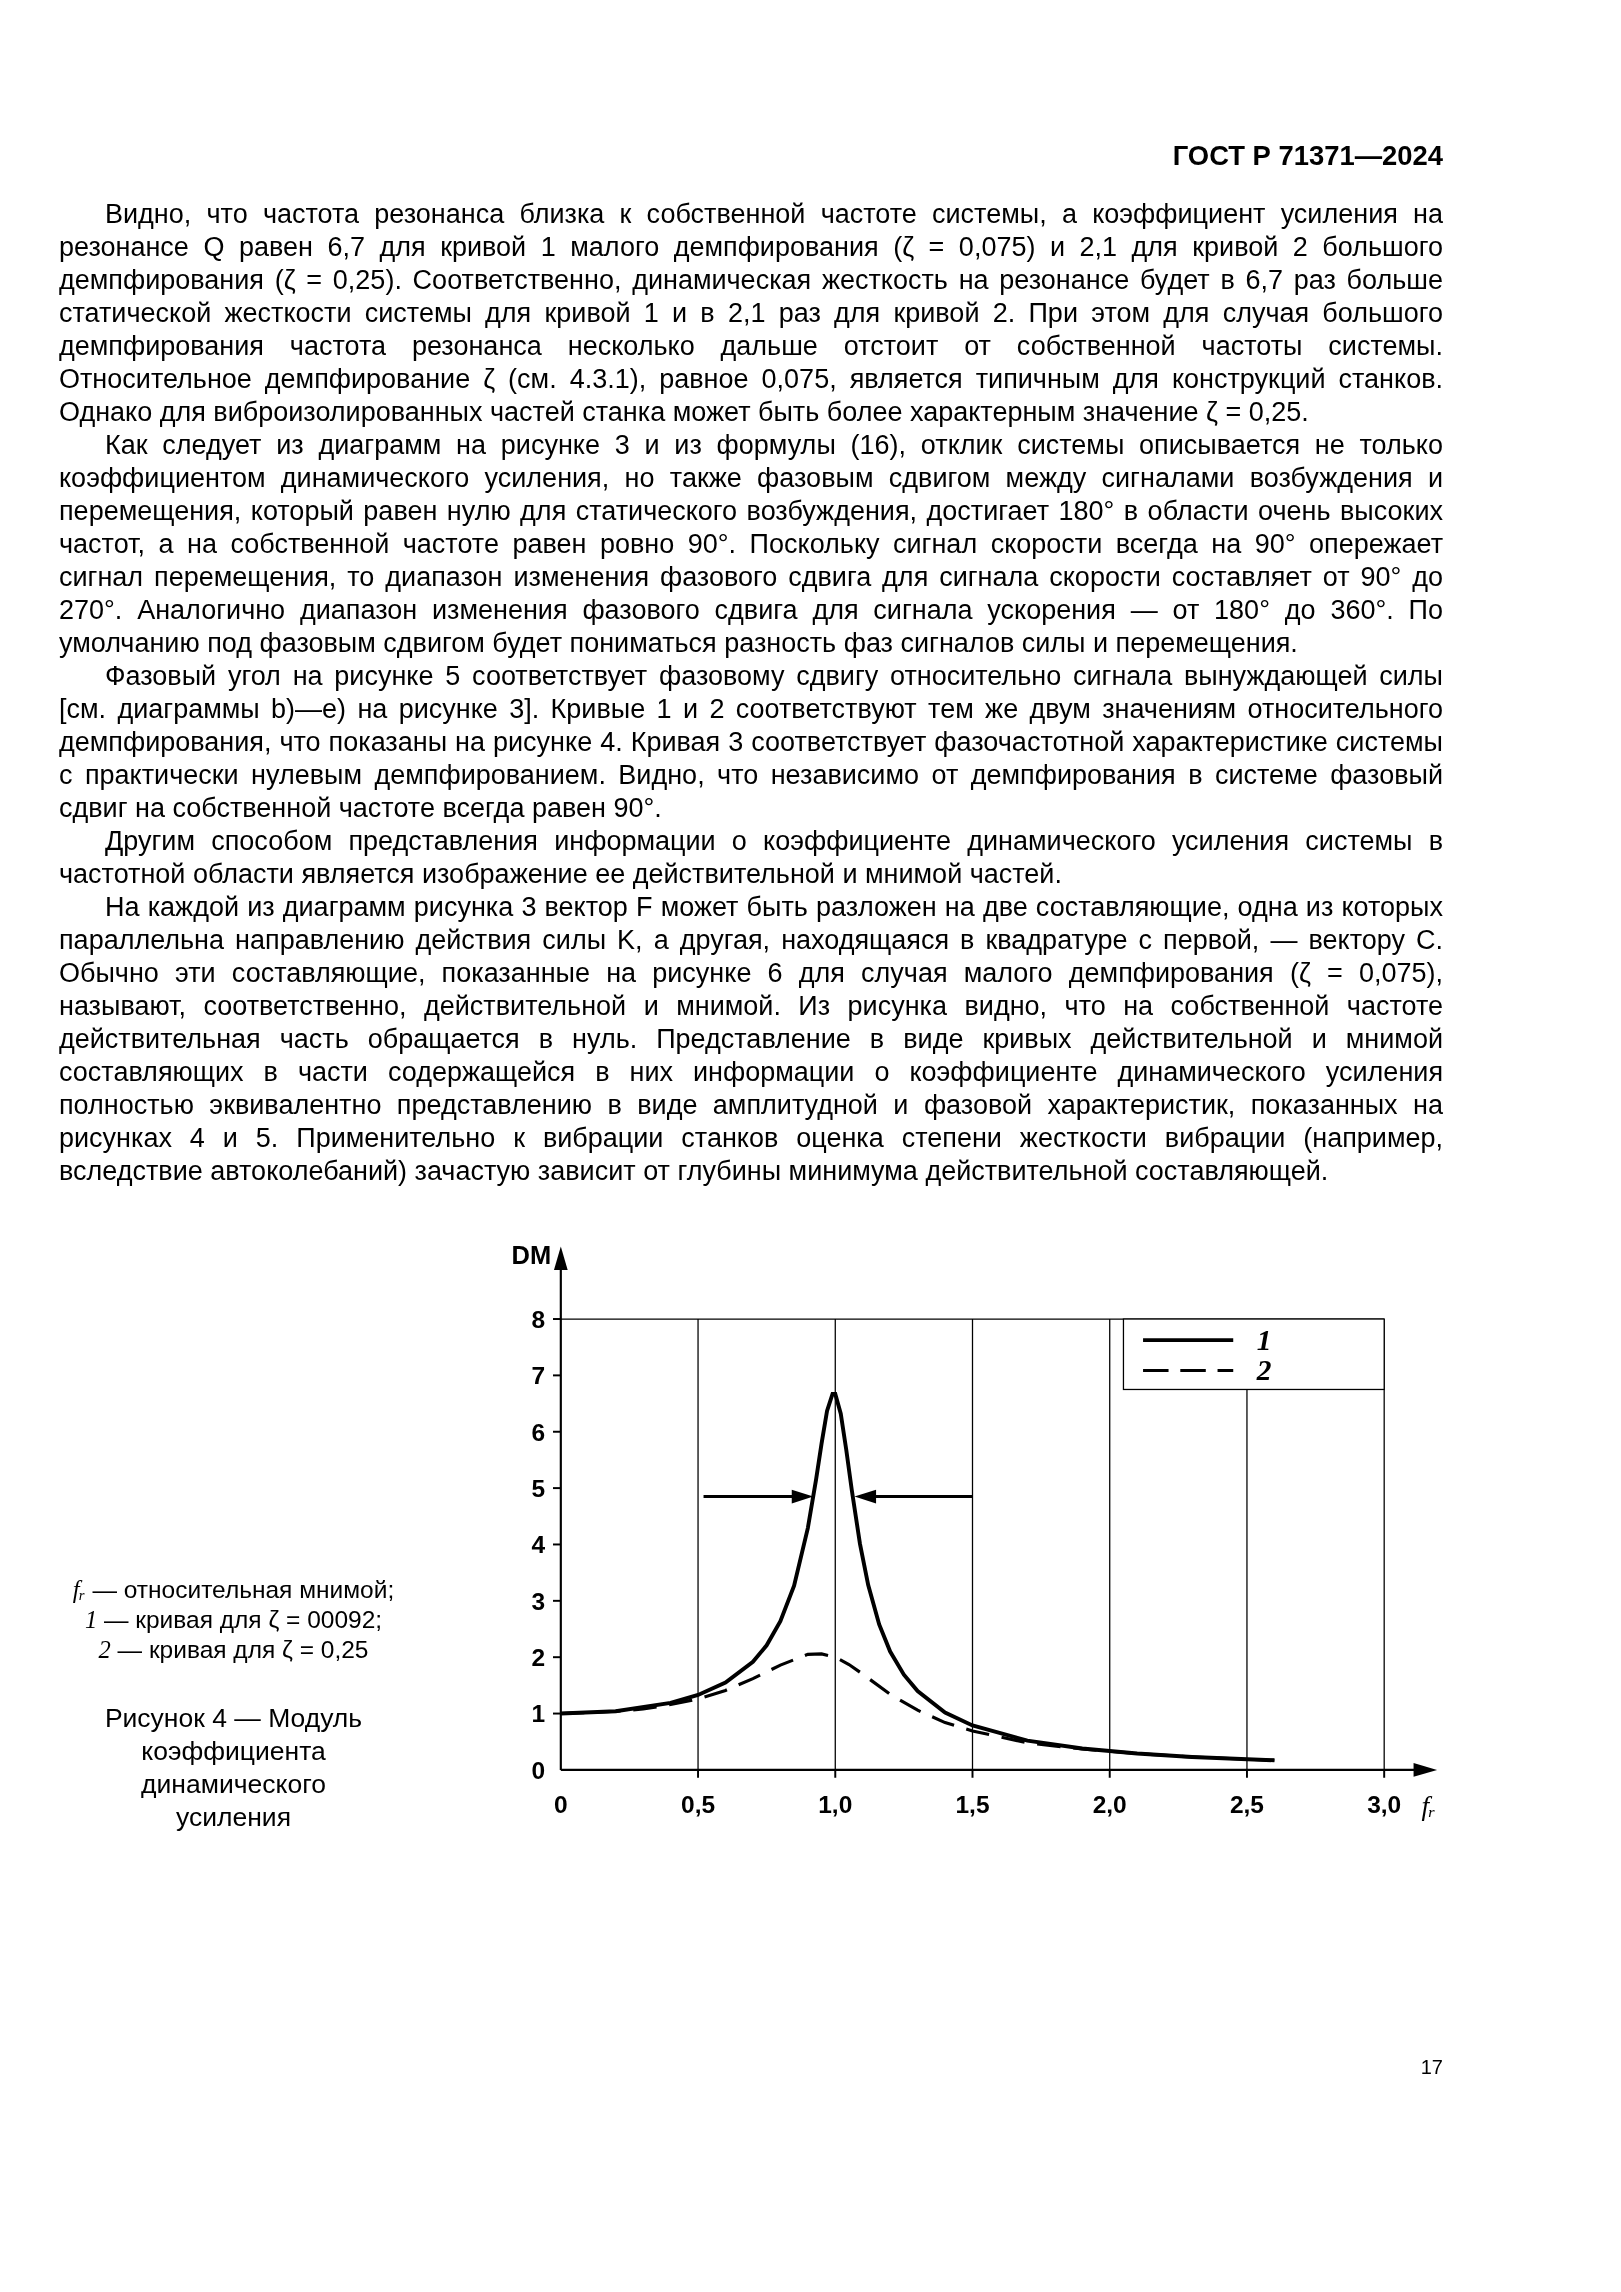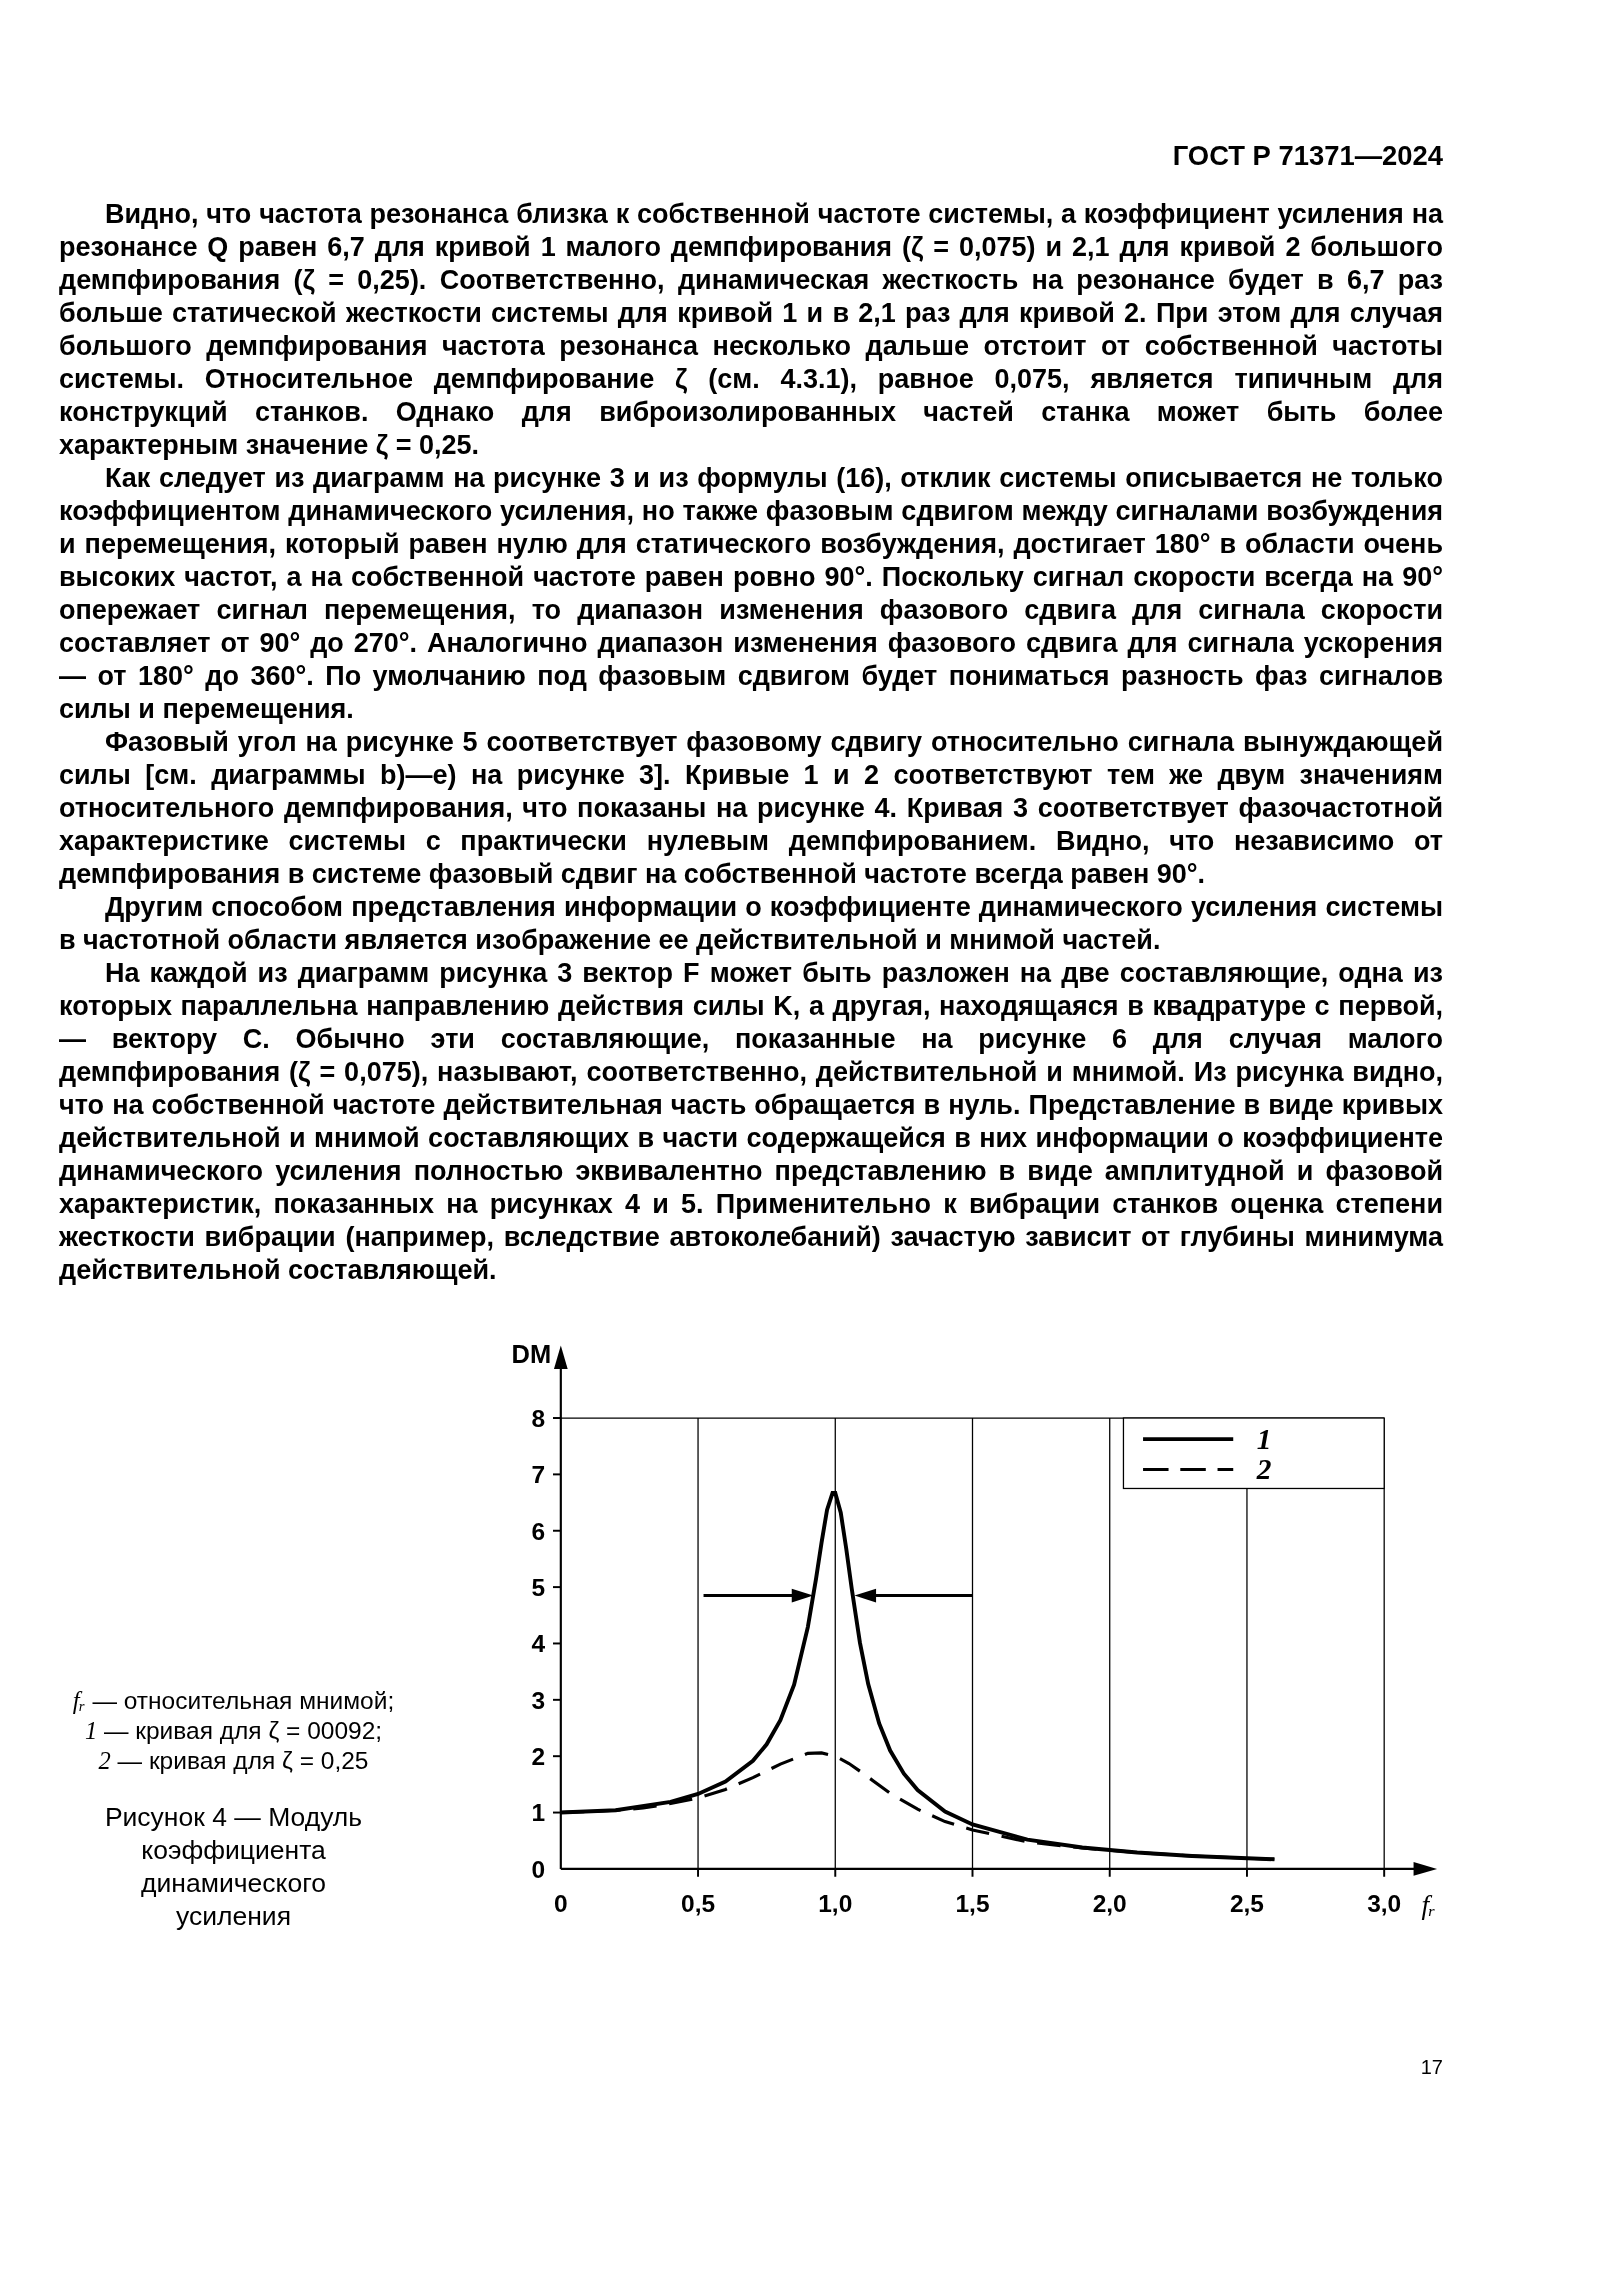--- a/index.html
+++ b/index.html
@@ -25,7 +25,6 @@
     line-height:33px;
     text-align:justify;
     text-indent:46px;
-    font-weight:bold;
   }
   .body-text .heading {
     font-weight:bold;

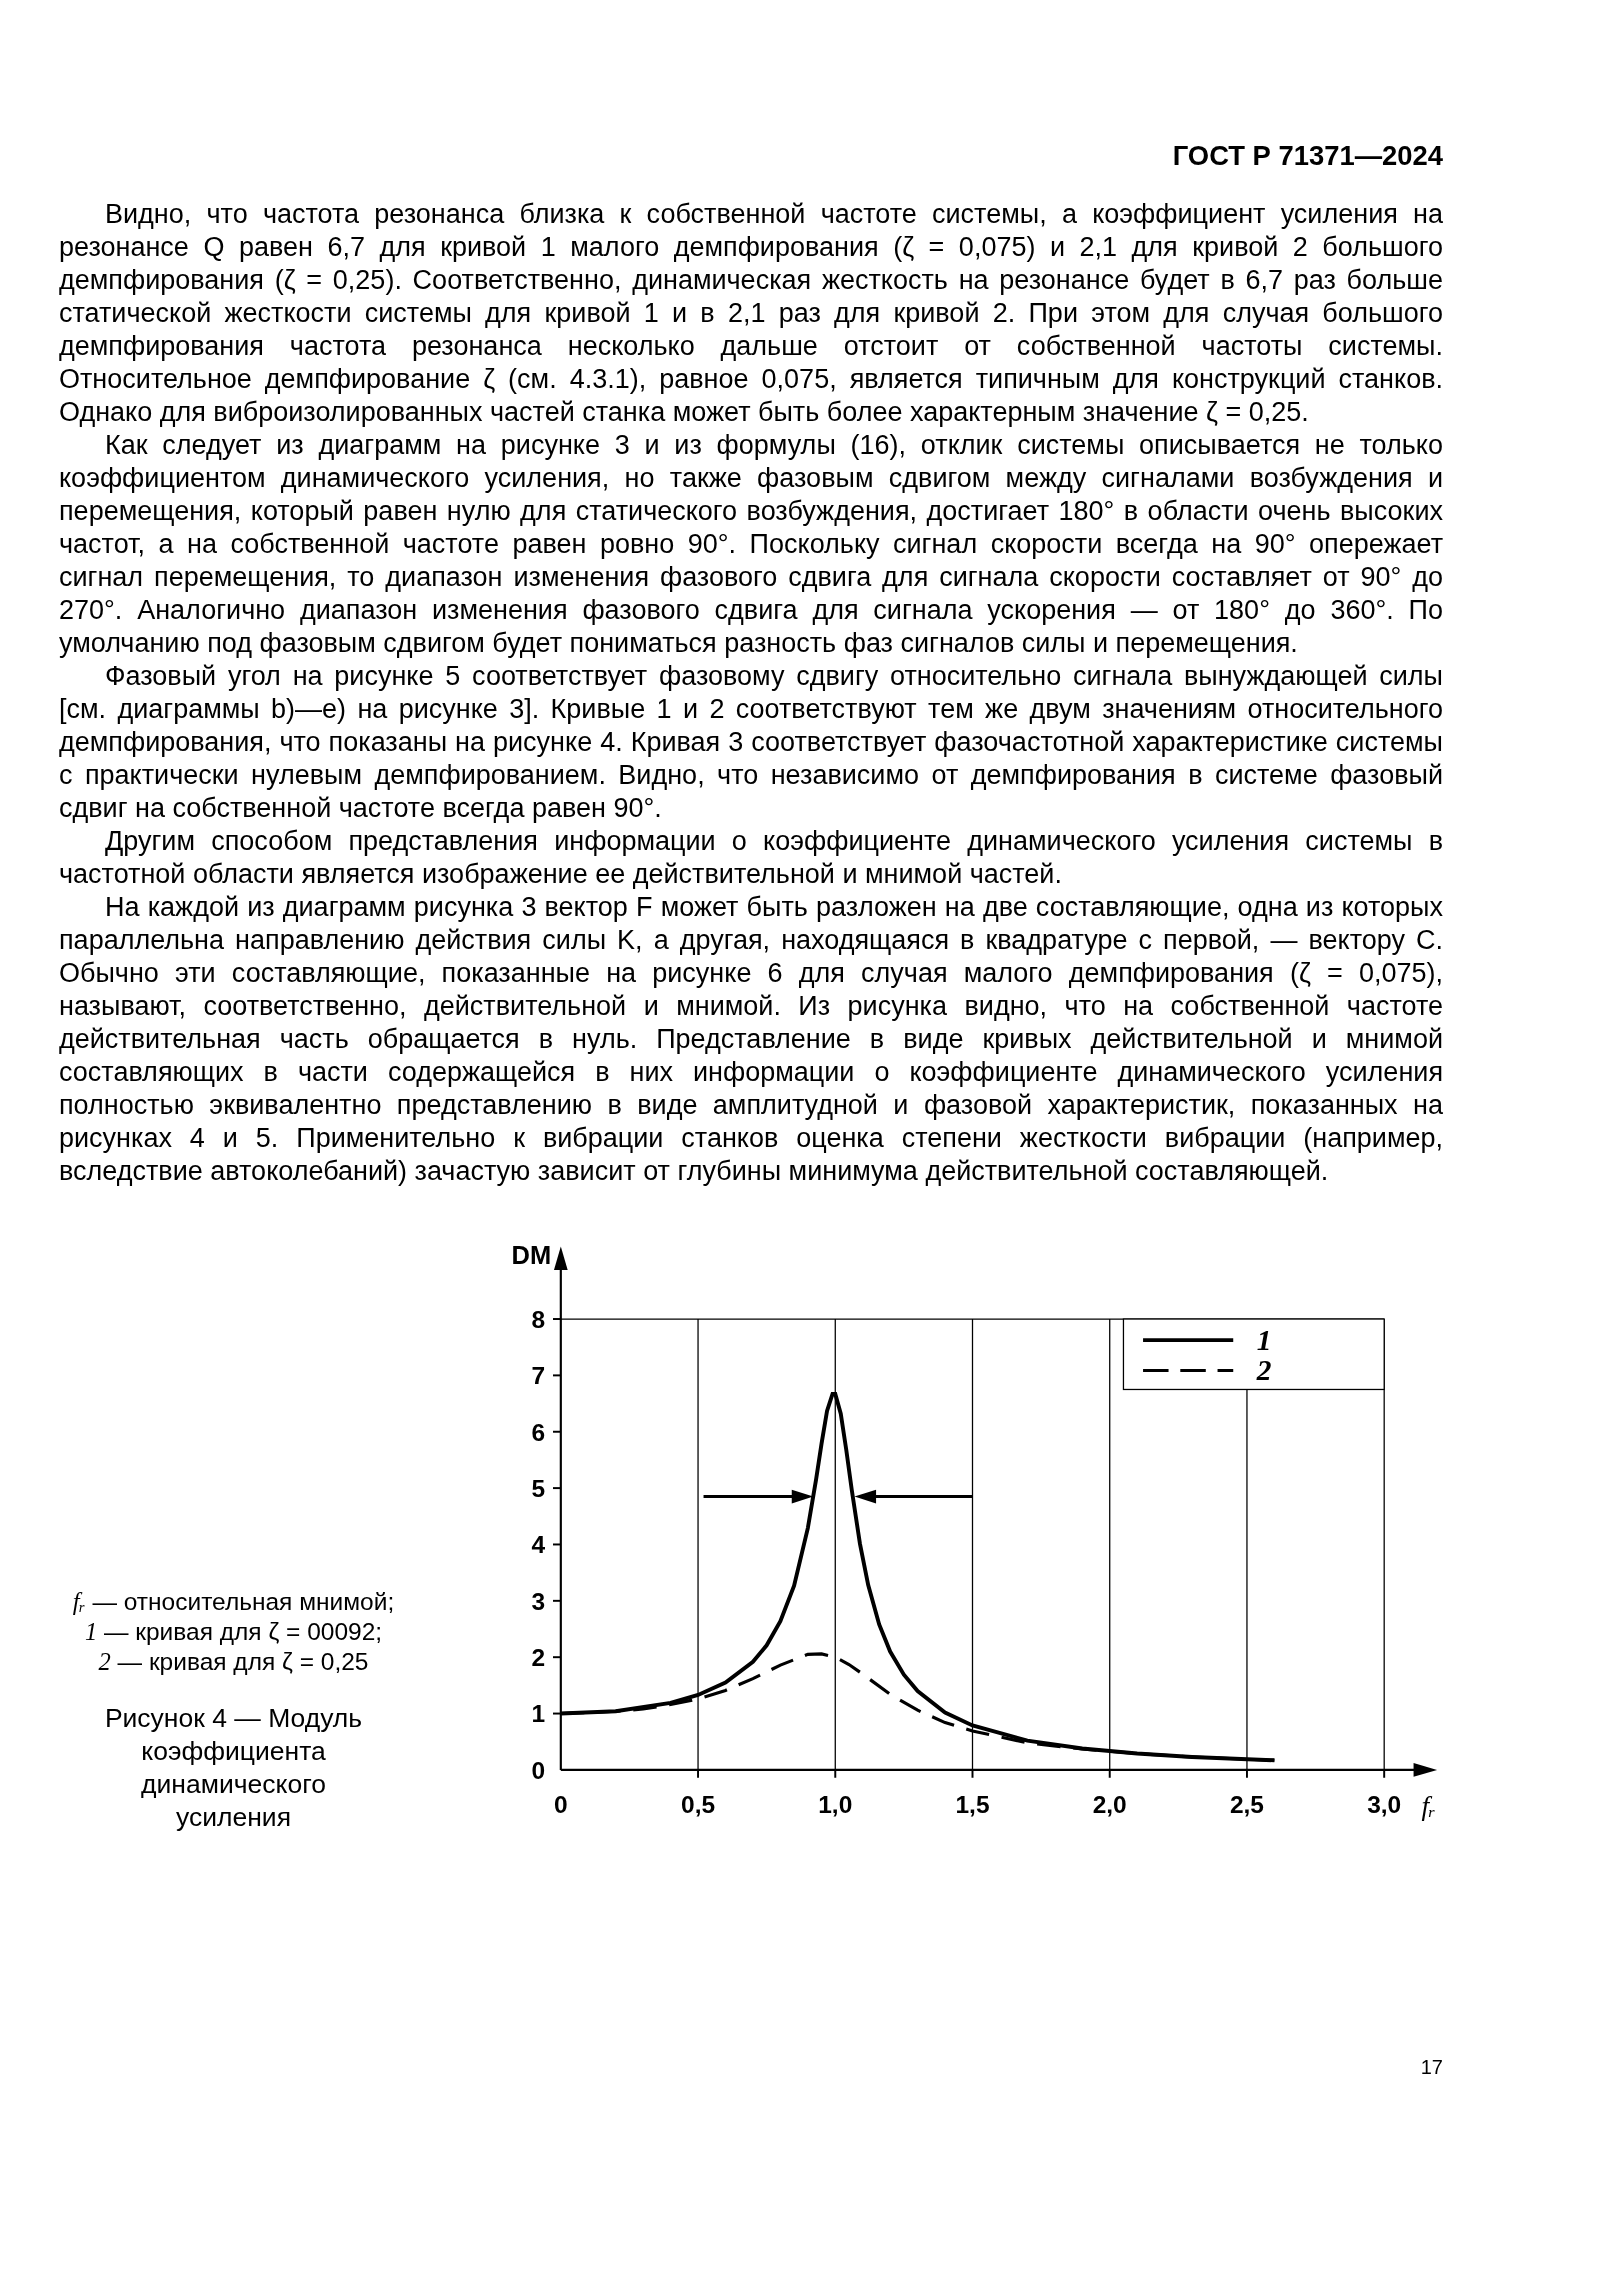--- a/index.html
+++ b/index.html
@@ -48,7 +48,7 @@
     font-family:"Liberation Serif","DejaVu Serif",serif;
   }
   .fig-caption {
-    margin:25px auto 0;
+    margin:37px auto 0;
     width:294px;
     font-size:26.5px;
     line-height:33px;

